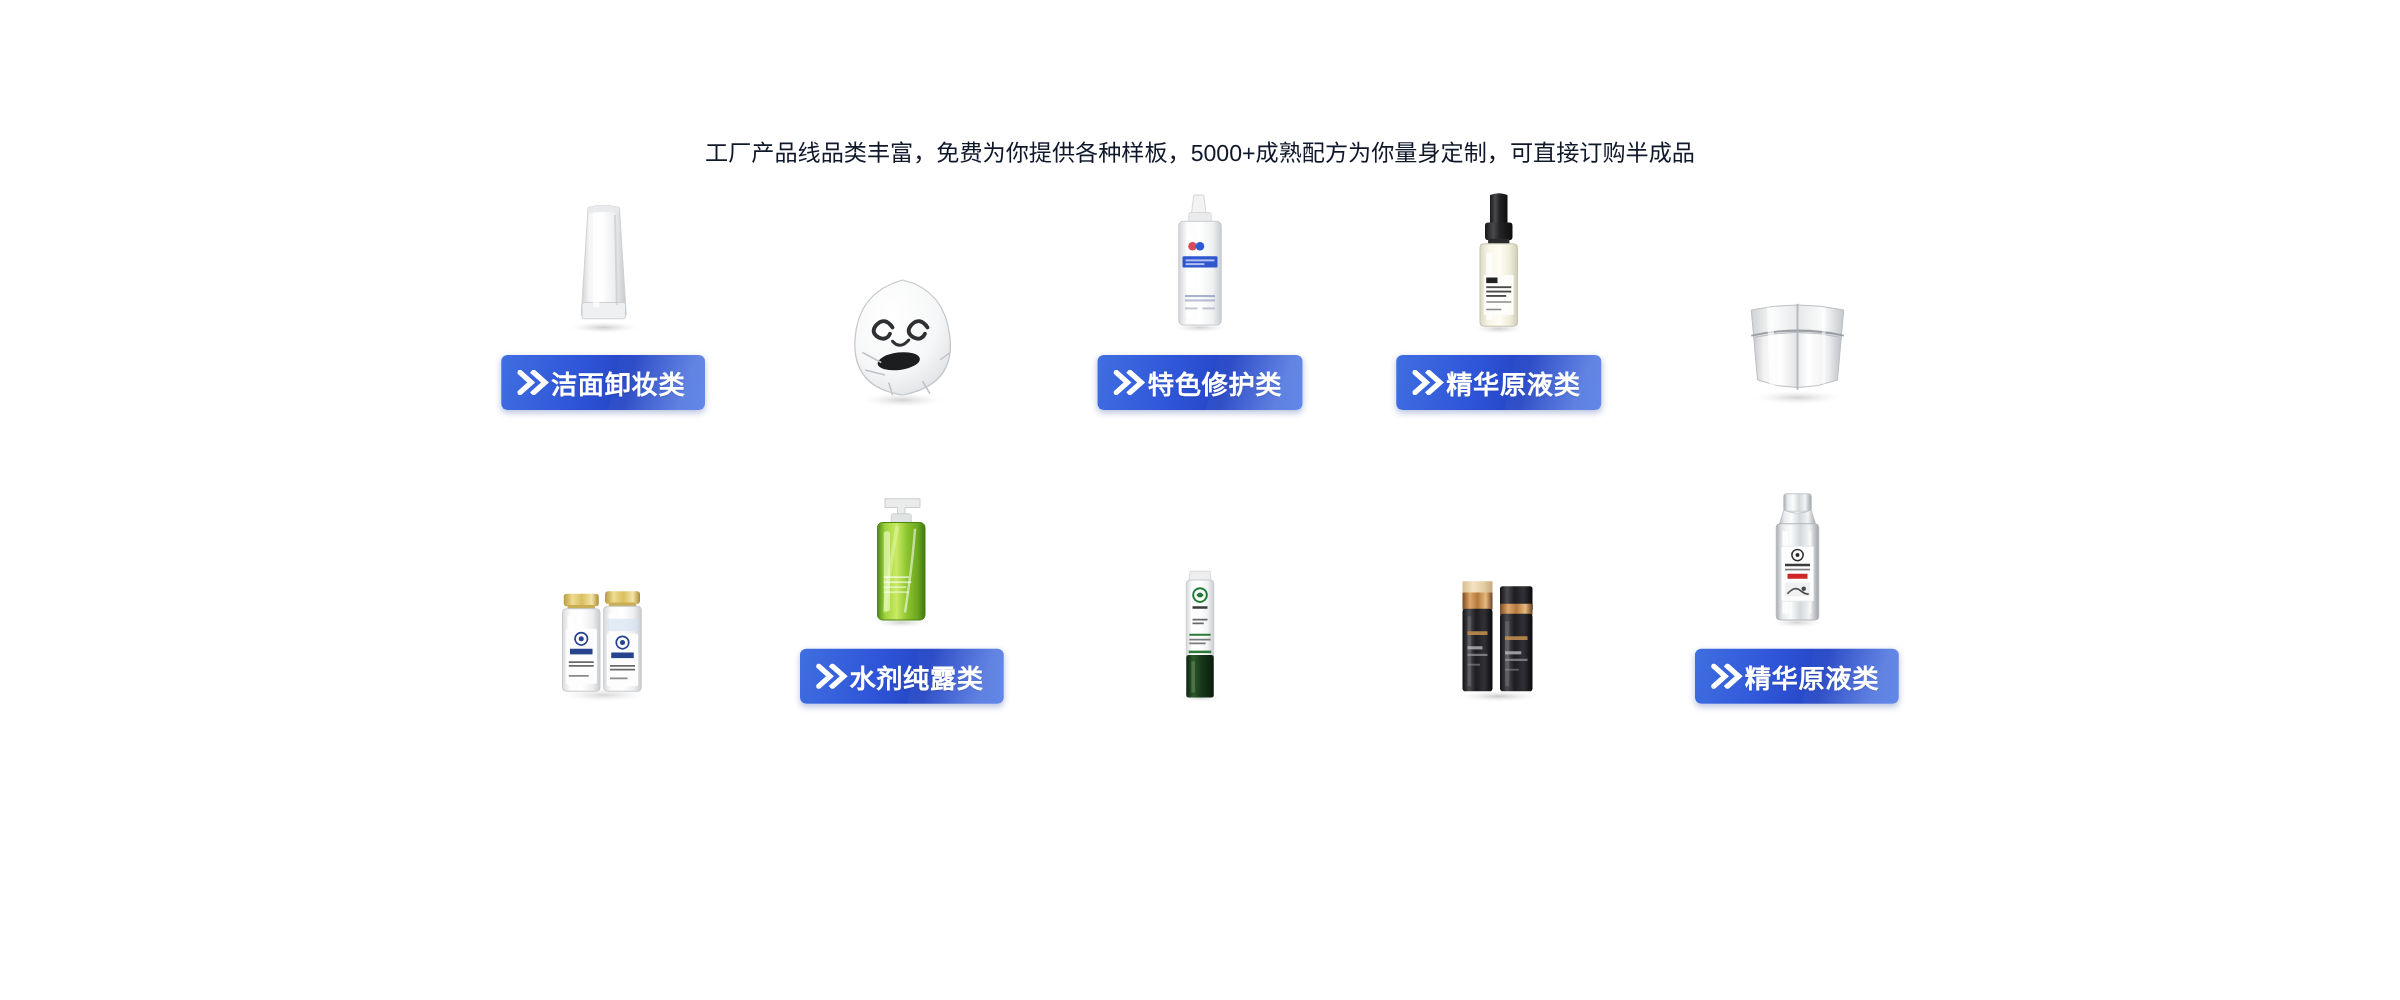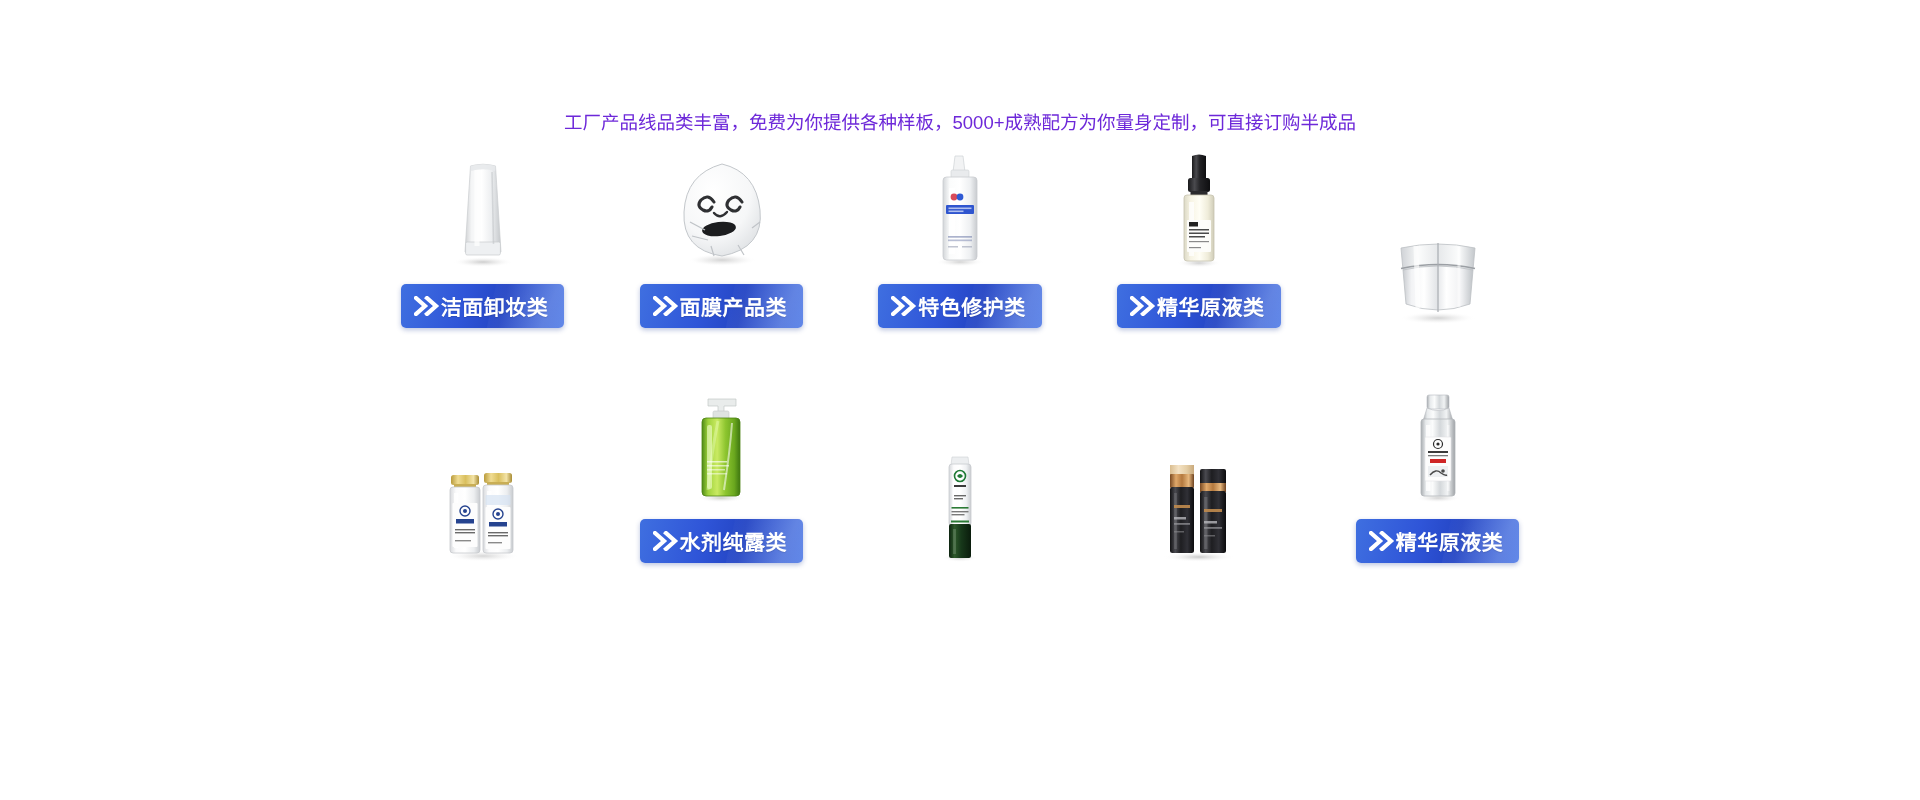--- a/index.html
+++ b/index.html
@@ -41,7 +41,7 @@
     width: 800px;
     font-size: 18.5px;
     line-height: 31px;
-    color: #6d28d9;
+    color: #0f172a;
     font-weight: 500;
     text-align: center;
   }

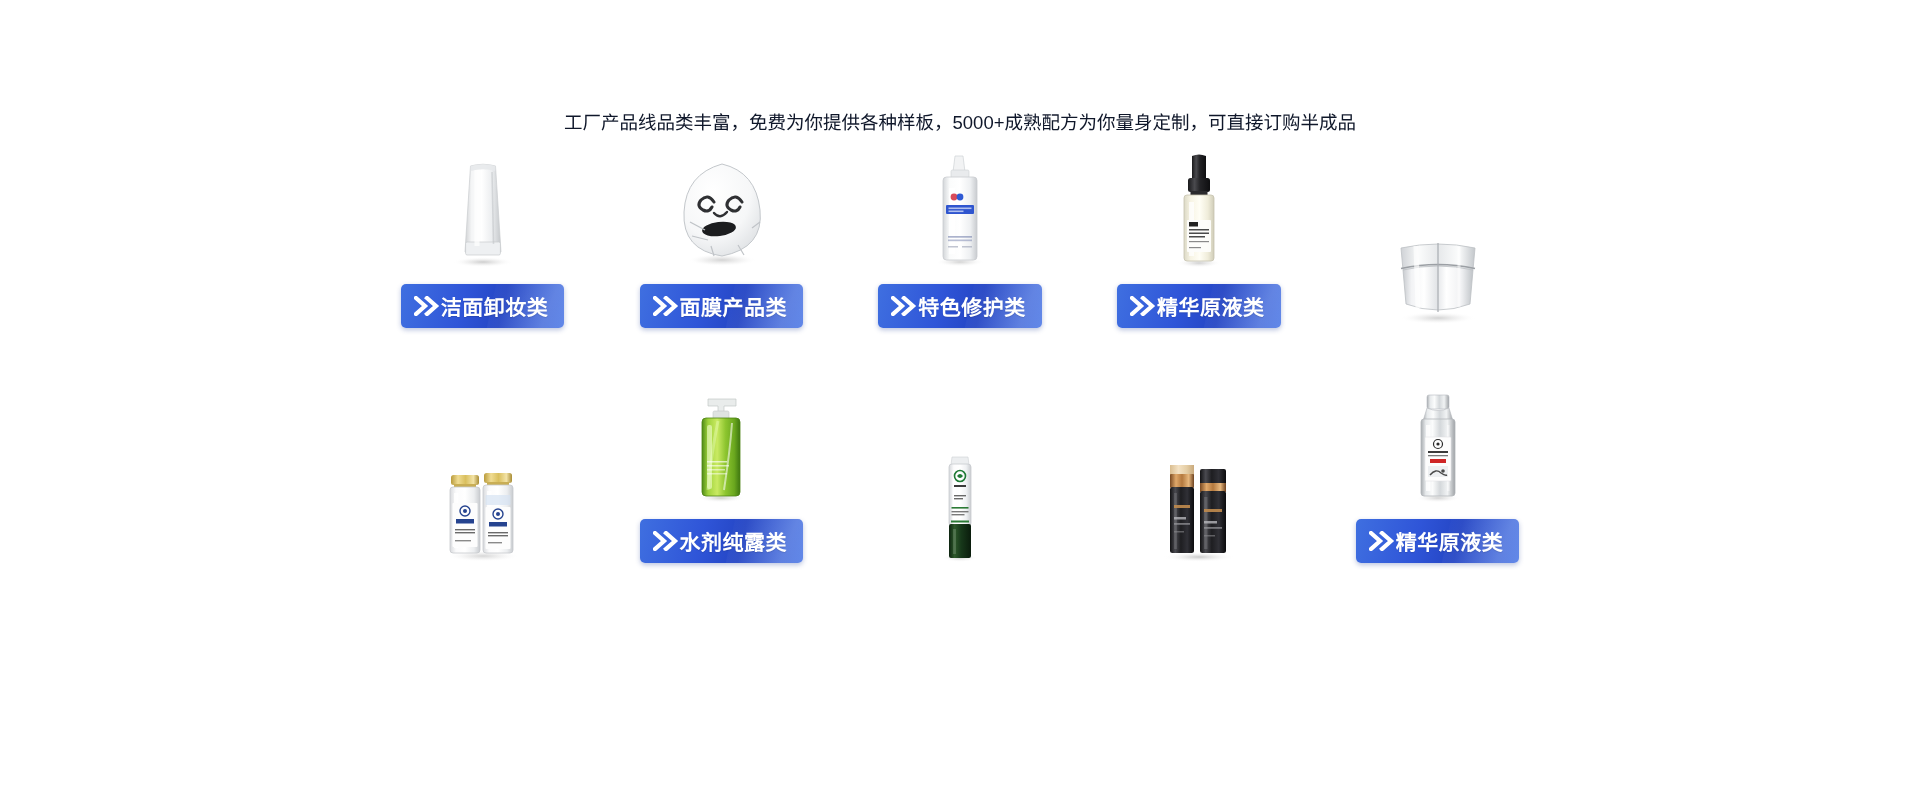--- a/index.html
+++ b/index.html
@@ -209,15 +209,6 @@
             <path d="M96 78 L104 72" stroke="#bfc3c7" stroke-width="1.2"></path>
           </svg>
         </div>
-        <button class="cat-btn">
-          <span class="chev">
-            <svg width="26" height="20" viewBox="0 0 26 20">
-              <path d="M2 2 L11 10 L2 18" fill="none" stroke="#ffffff" stroke-width="4.2" stroke-linecap="square"></path>
-              <path d="M13 2 L22 10 L13 18" fill="none" stroke="#ffffff" stroke-width="4.2" stroke-linecap="square"></path>
-            </svg>
-          </span>
-          <span class="cat-label">面膜产品类</span>
-        </button>
       </div>
 
       <div class="cell">

